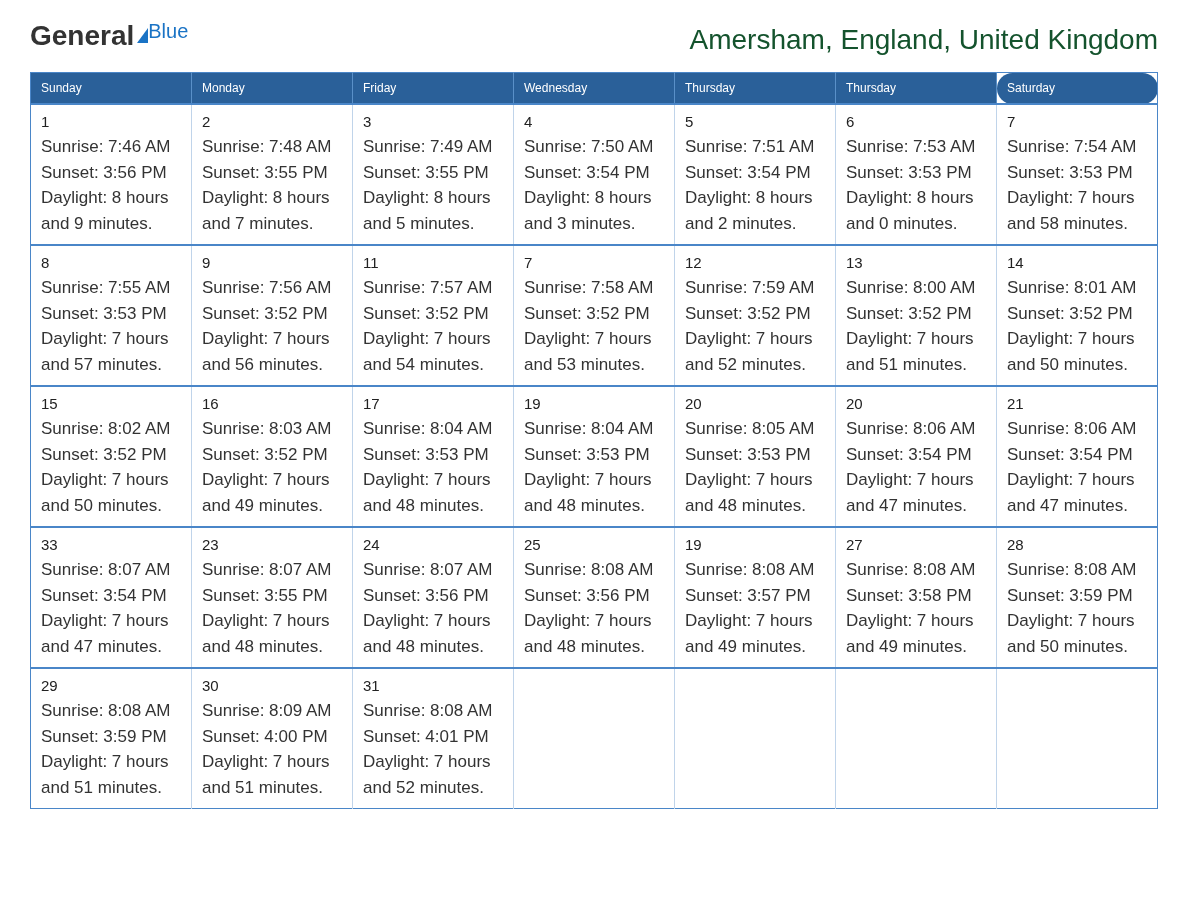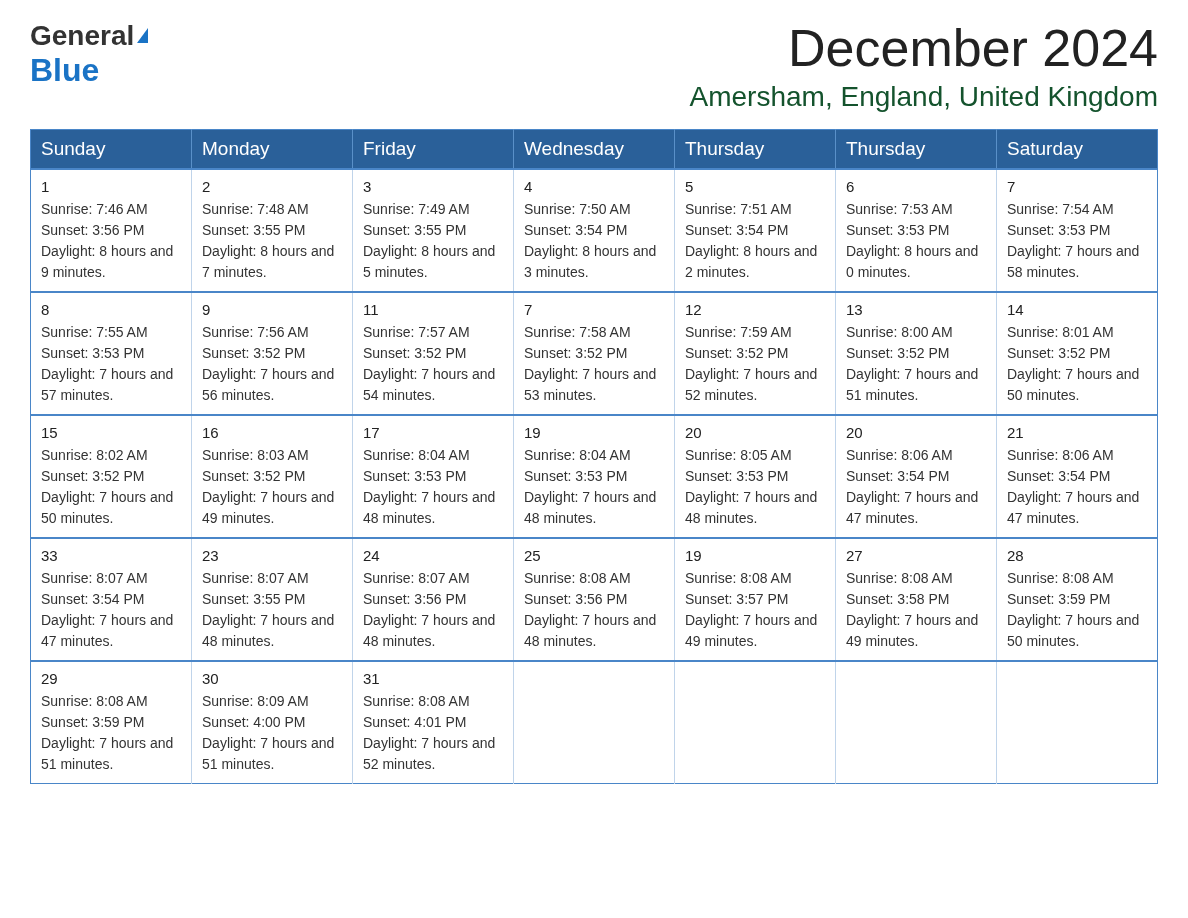--- a/index.html
+++ b/index.html
@@ -18,7 +18,7 @@
     }
     .logo {
       display: flex;
-      flex-direction: column;
+      flex-direction: row;
       align-items: flex-start;
     }
     .title-block {

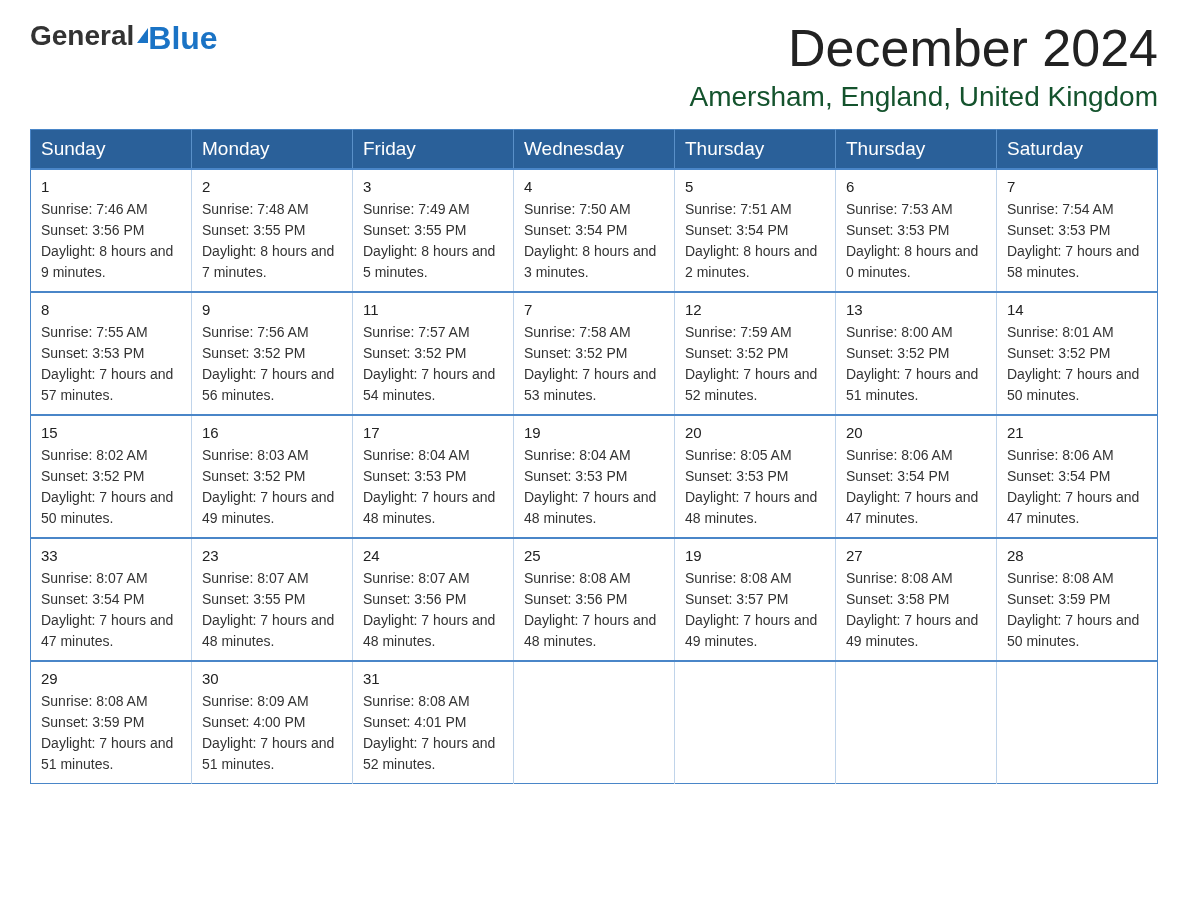--- a/index.html
+++ b/index.html
@@ -101,8 +101,8 @@
       margin-bottom: 2px;
     }
     .logo-blue-row {
-      font-size: 32px;
-      font-weight: bold;
+      font-size: 20px;
+      font-weight: normal;
       color: #1a73c5;
     }
   </style>

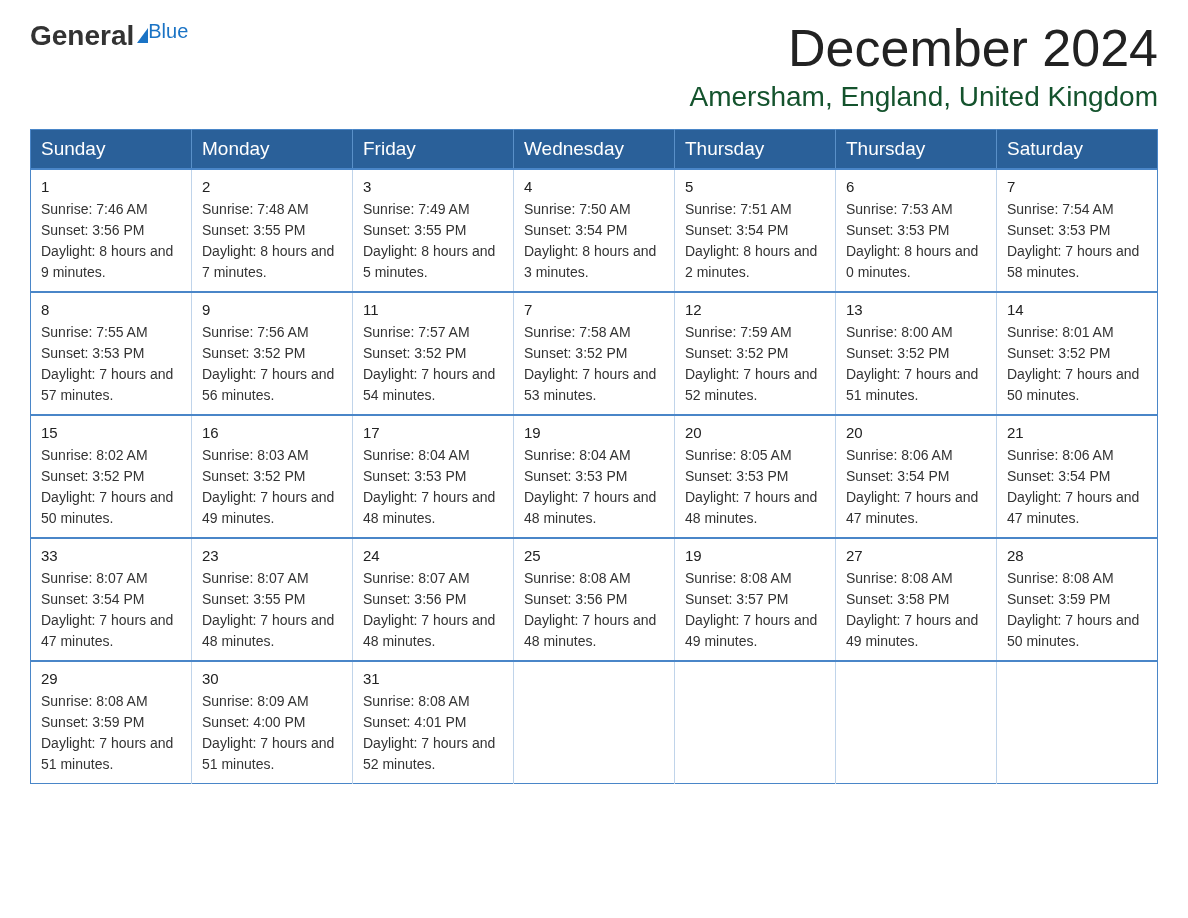--- a/index.html
+++ b/index.html
@@ -118,7 +118,6 @@
     <div class="logo-blue-row">Blue</div>
   </div>
   <div class="title-block">
-    <h1>December 2024</h1>
     <h2>Amersham, England, United Kingdom</h2>
   </div>
 </div>

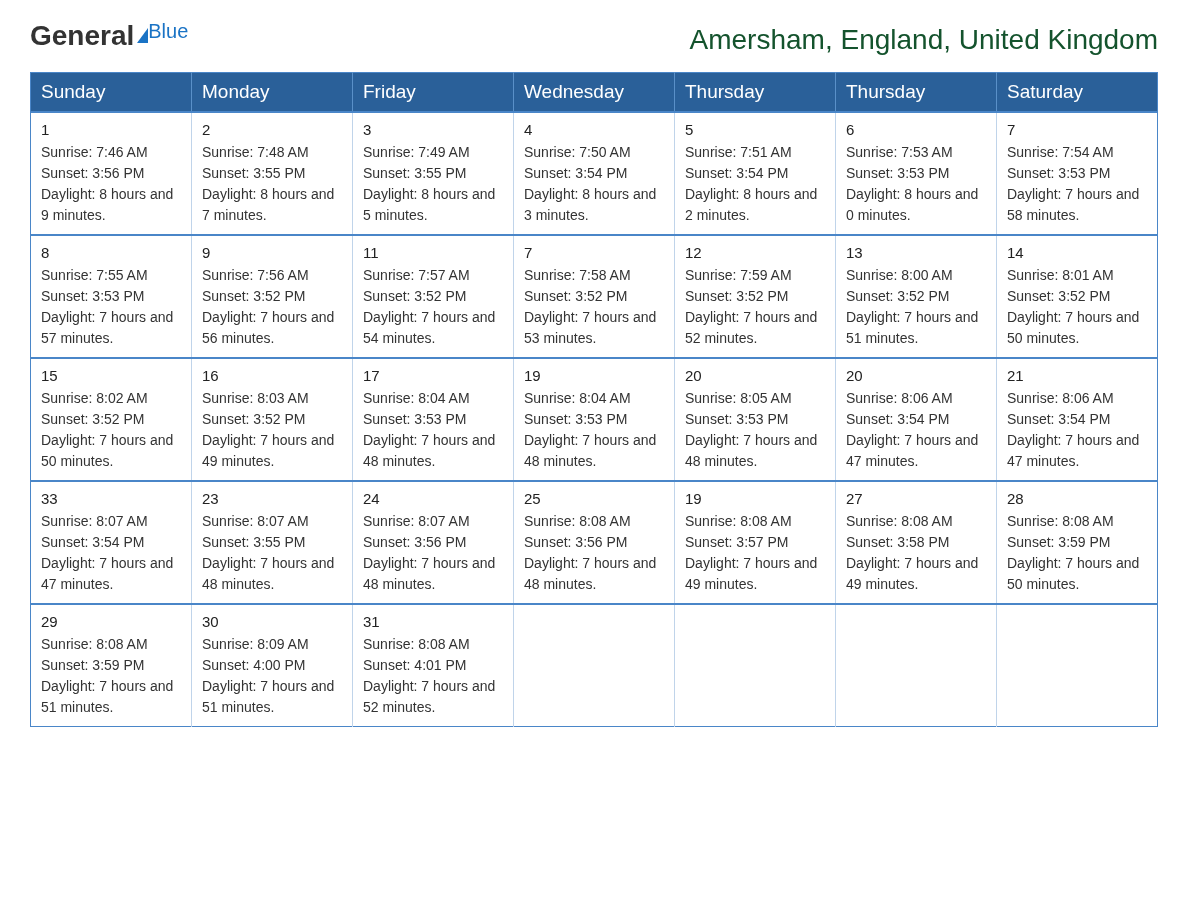--- a/index.html
+++ b/index.html
@@ -44,7 +44,7 @@
     .calendar thead tr th {
       background-color: #2a6099;
       color: #fff;
-      font-size: 19px;
+      font-size: 12px;
       font-weight: normal;
       padding: 8px 10px;
       text-align: left;

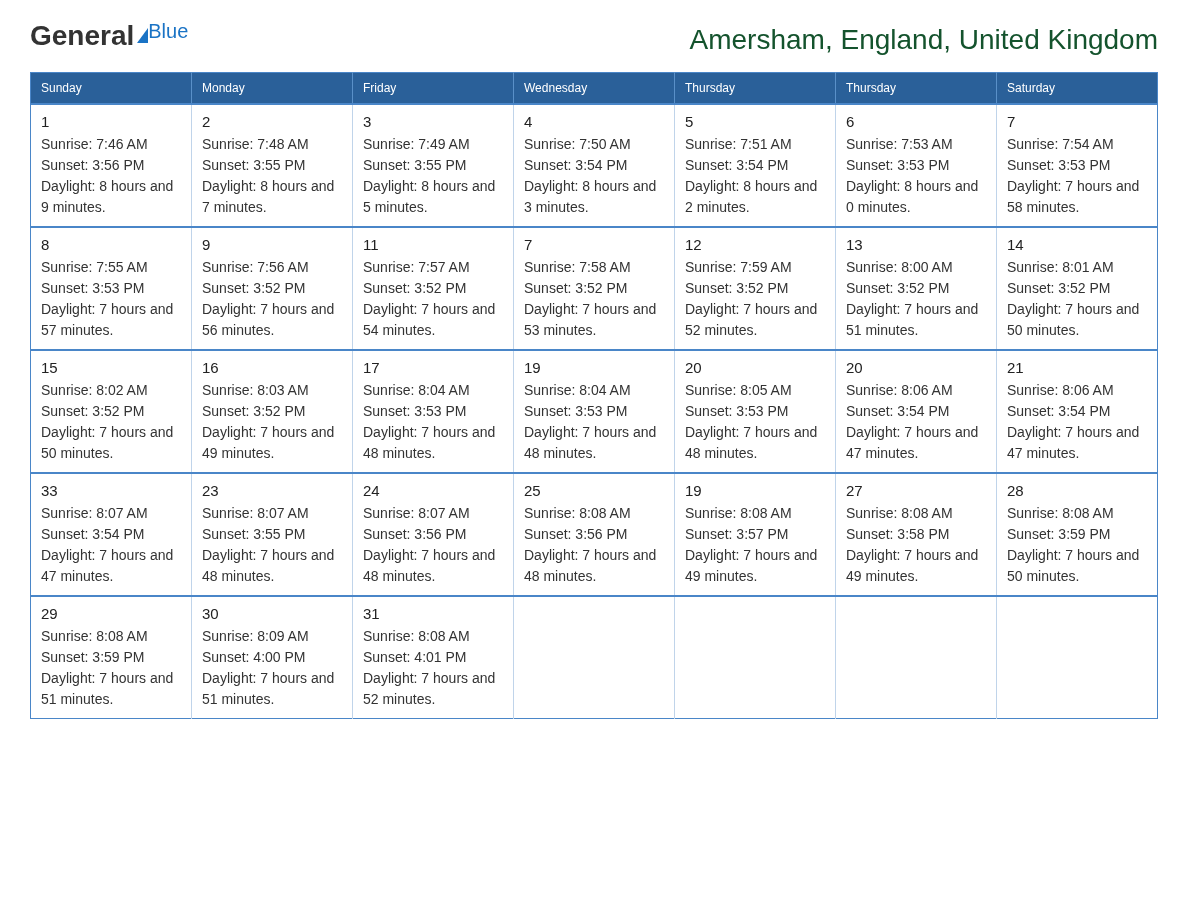--- a/index.html
+++ b/index.html
@@ -52,6 +52,7 @@
     }
     .calendar thead tr th:last-child {
       border-right: none;
+      border-radius: 17px;
     }
     .calendar tbody tr td {
       vertical-align: top;

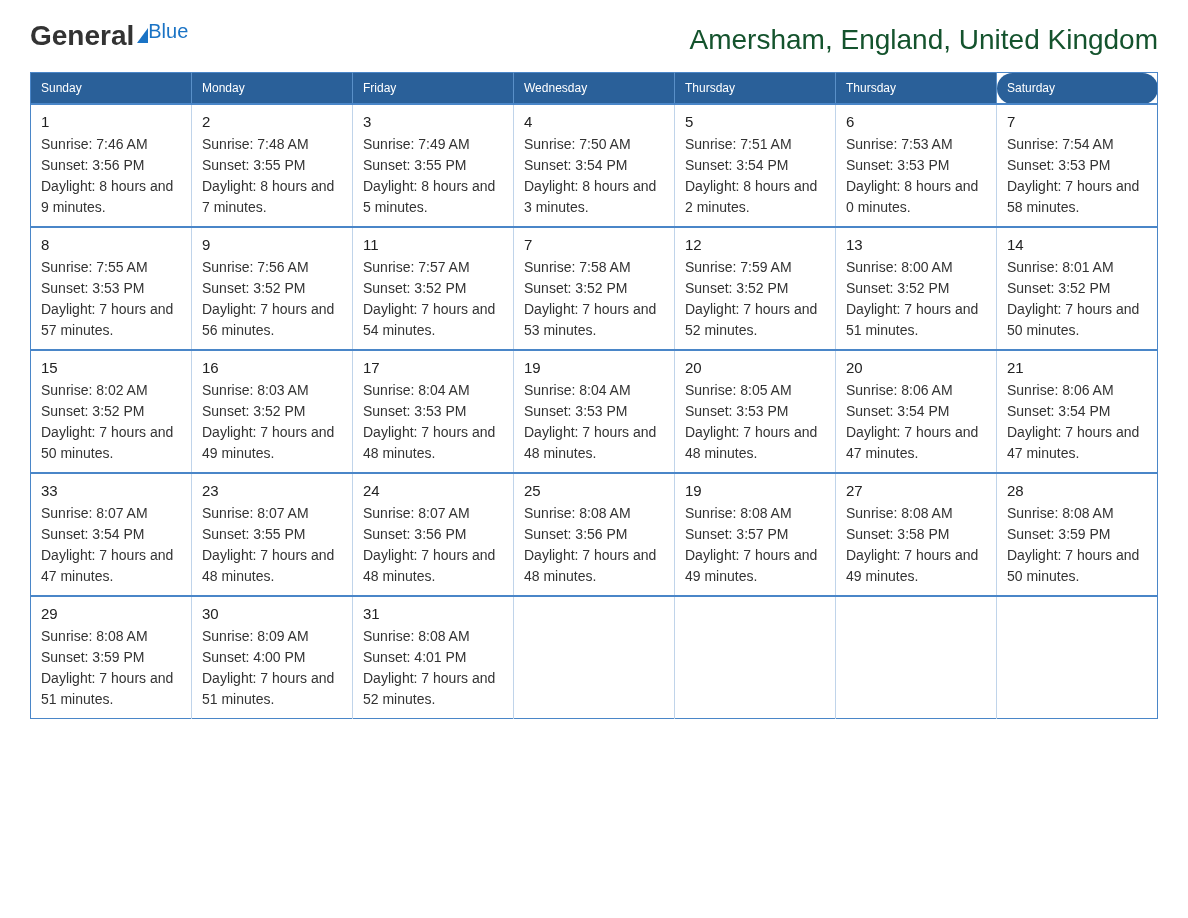--- a/index.html
+++ b/index.html
@@ -79,7 +79,7 @@
       display: block;
     }
     .day-info {
-      font-size: 14px;
+      font-size: 17px;
       color: #333;
       line-height: 1.5;
     }

